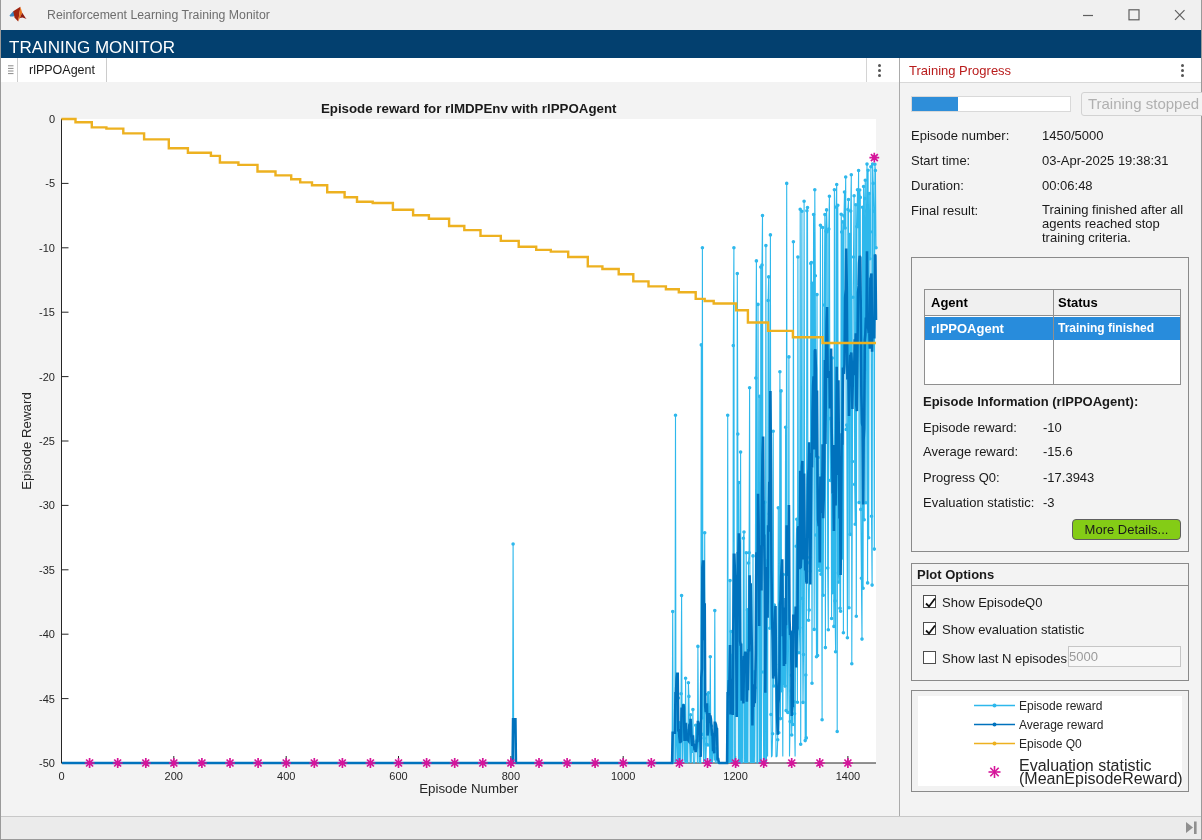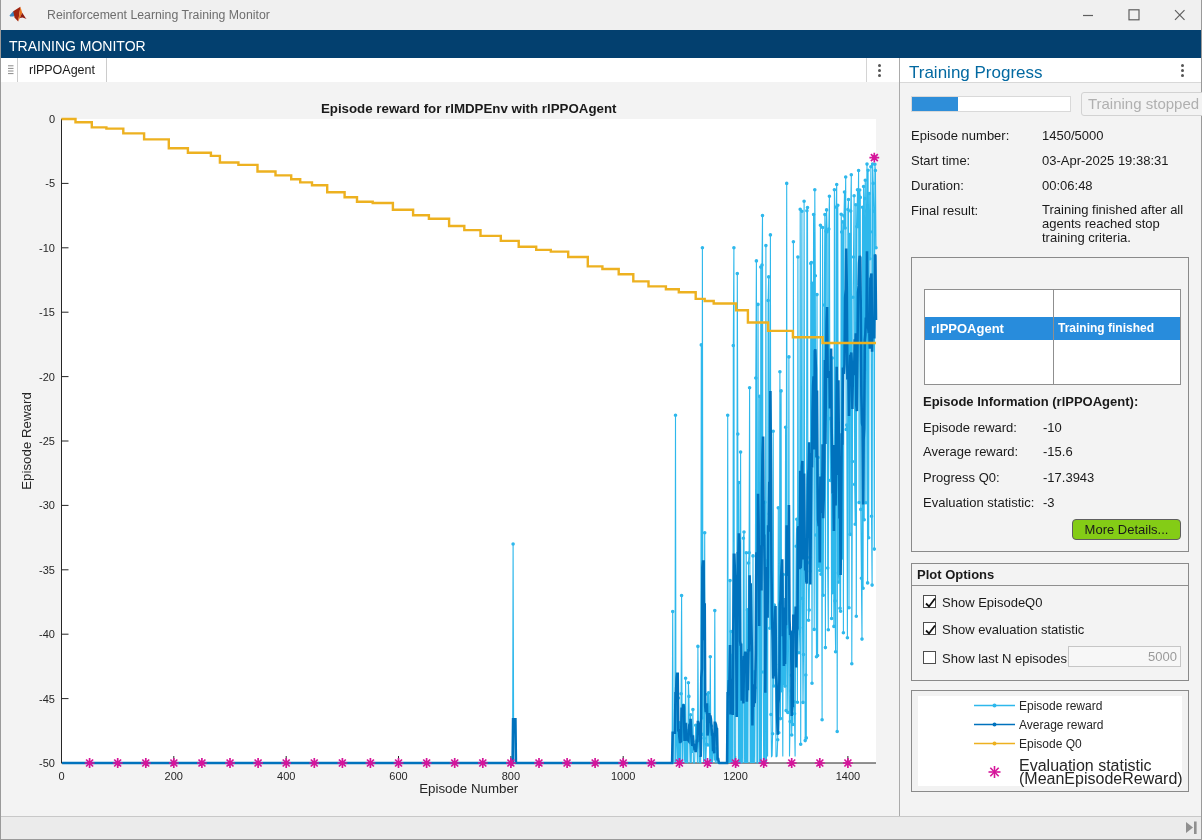--- a/index.html
+++ b/index.html
@@ -9,7 +9,7 @@
 .titlebar { position:absolute; left:1px; top:0; right:1px; height:30px; background:#f0f0f0; }
 .titletext { position:absolute; left:30px; top:8px; font-size:12.3px; color:#6e6e6e;margin-left:16px; }
 .navy { position:absolute; left:1px; right:1px; top:30px; height:28px; background:#03406f; }
-.navy span { position:absolute; left:8px; top:7.5px; color:#fff; font-size:14px; font-weight:normal; letter-spacing:0; }
+.navy span { position:absolute; left:8px; top:7.5px; color:#fff; font-size:17px; font-weight:normal; letter-spacing:0; }
 .tabstrip { position:absolute; left:1px; top:58px; width:898px; height:24px; background:#ffffff; }
 .tab { position:absolute; left:16px; top:0; width:90px; height:24px; border-left:1px solid #cccccc; border-right:1px solid #cccccc; text-align:center; font-size:12.5px; color:#1a1a1a; line-height:24px; background:#fff; }
 .sep { position:absolute; top:0; width:1px; height:24px; background:#d4d4d4; }

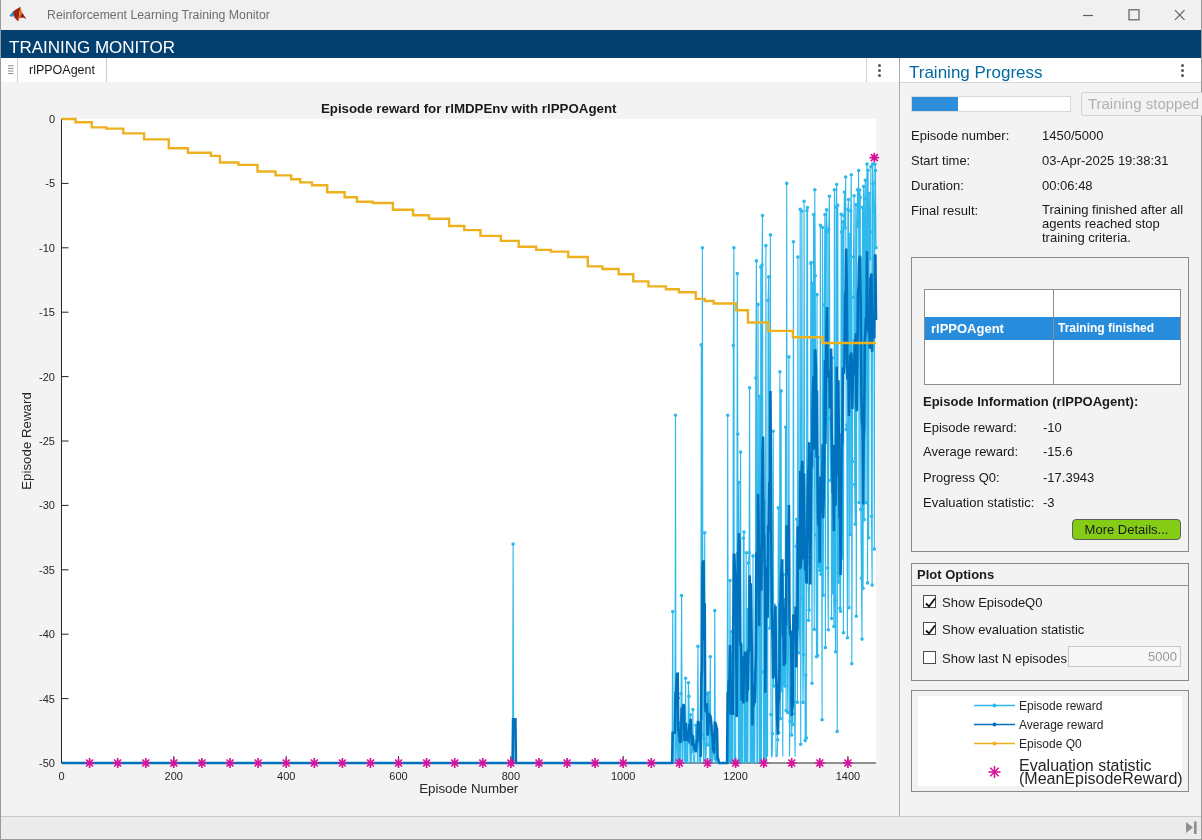--- a/index.html
+++ b/index.html
@@ -17,7 +17,7 @@
 .divider { position:absolute; left:899px; top:58px; width:1px; height:758px; background:#ababab; }
 .rpanel { position:absolute; left:900px; top:58px; width:301px; height:758px; background:#f3f3f3; }
 .rhead { position:absolute; left:0; top:0; width:100%; height:25px; background:#ffffff; border-bottom:1px solid #d8d8d8; }
-.rhead span { position:absolute; left:9px; top:5px; font-size:17px; color:#0369a1; }
+.rhead span { position:absolute; left:9px; top:5px; font-size:13px; color:#b91c1c; }
 .dots3 { position:absolute; width:3px; height:13px; }
 .dots3 i { position:absolute; left:0; width:3px; height:3px; border-radius:50%; background:#555; }
 .statusbar { position:absolute; left:1px; right:1px; top:816px; height:23px; background:#ebebeb; border-top:1px solid #c8c8c8; }

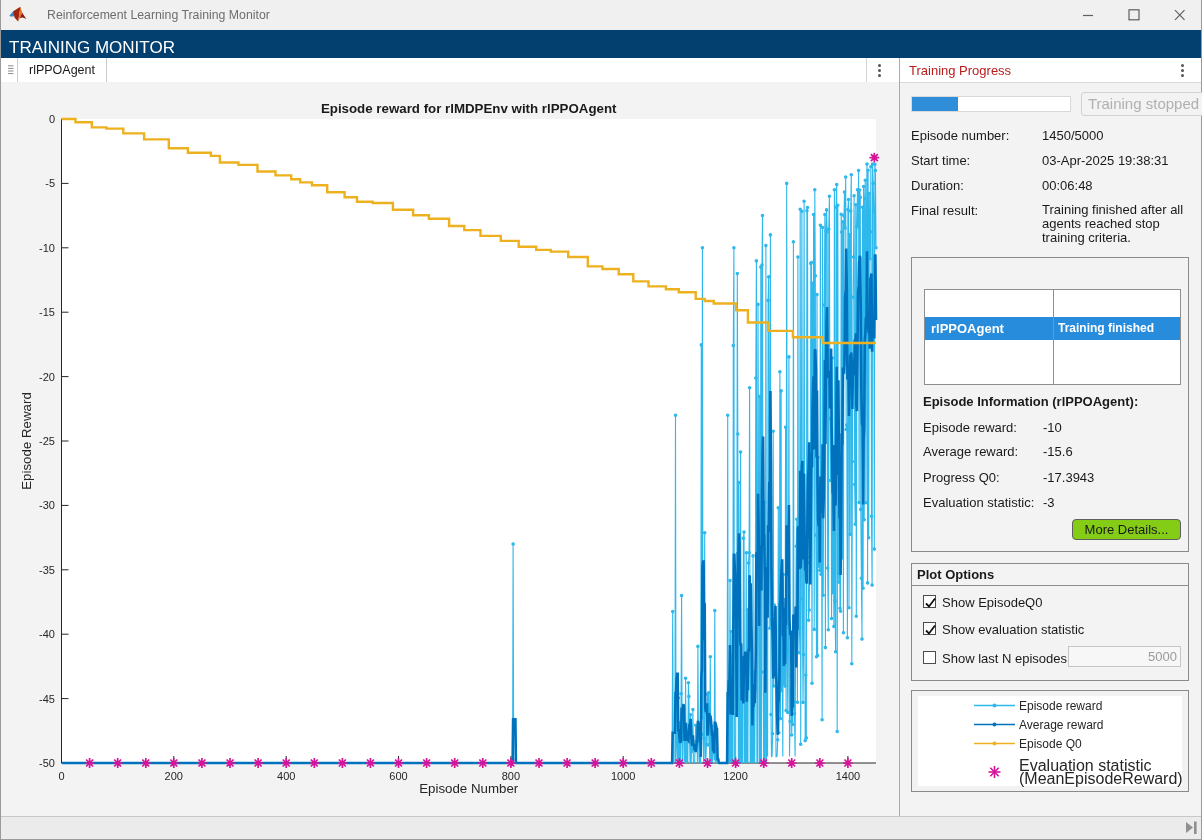--- a/index.html
+++ b/index.html
@@ -154,6 +154,10 @@
   <div class="grp" style="top:199px;height:295px">
 
     <div style="position:absolute;left:12px;top:31px;width:257px;height:96px;background:#fff;border:1px solid #8f8f8f">
+      <div style="position:absolute;left:0;top:0;width:100%;height:26px;background:#f0f0f0;border-bottom:1px solid #8f8f8f">
+        <span style="position:absolute;left:6px;top:5px;font-weight:bold;font-size:13px">Agent</span>
+        <span style="position:absolute;left:133px;top:5px;font-weight:bold;font-size:13px">Status</span>
+      </div>
       <div style="position:absolute;left:0;top:27px;width:100%;height:23px;background:#288cdc">
         <span style="position:absolute;left:6px;top:4px;font-weight:bold;font-size:13px;color:#fff">rlPPOAgent</span>
         <span style="position:absolute;left:133px;top:4px;font-weight:bold;font-size:12px;color:#fff">Training finished</span>

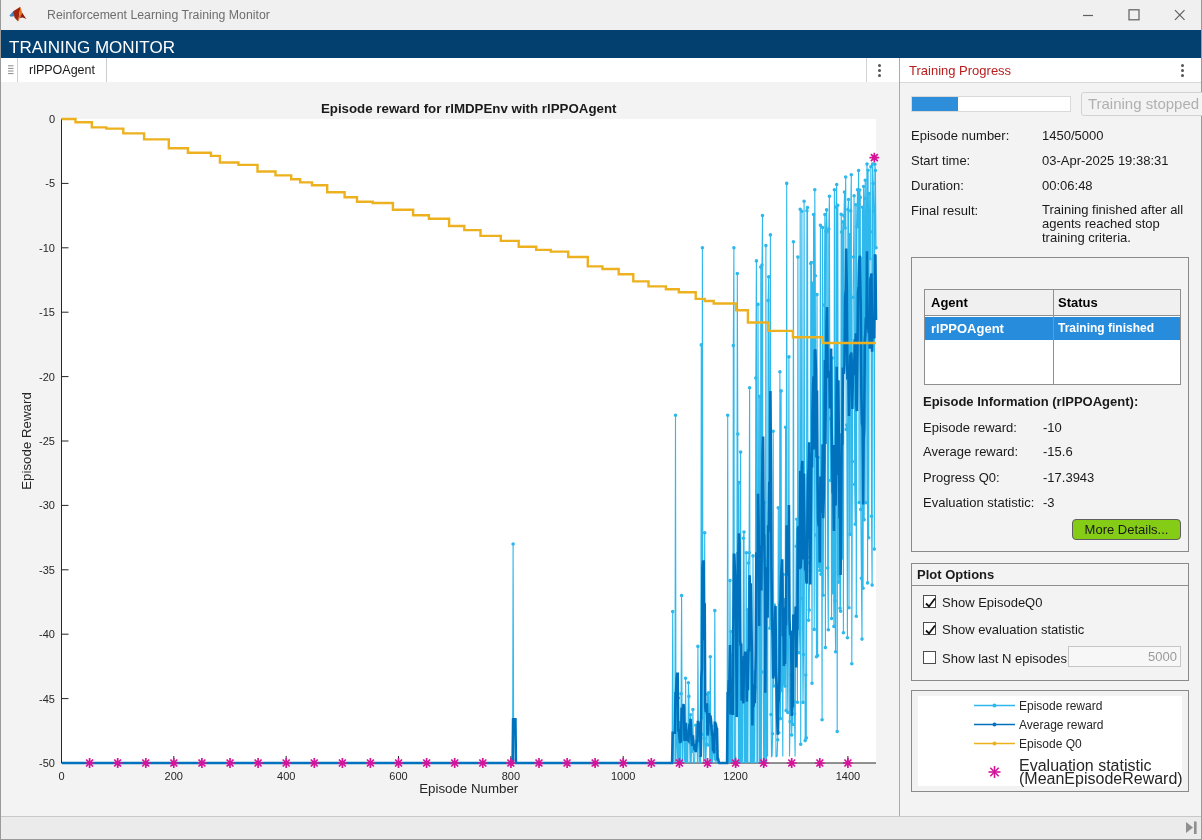--- a/index.html
+++ b/index.html
@@ -188,7 +188,7 @@
     <div class="label" style="left:30px;top:58px">Show evaluation statistic</div>
     <div class="cb" style="left:11px;top:87px"></div>
     <div class="label" style="left:30px;top:87px">Show last N episodes</div>
-    <div style="position:absolute;left:156px;top:82px;width:113px;height:21px;background:#f7f7f7;border:1px solid #c6c6c6;font-size:13px;color:#9a9a9a;text-align:right;line-height:20px;padding-right:3px">5000</div>
+    <div style="position:absolute;left:156px;top:82px;width:113px;height:21px;background:#f7f7f7;border:1px solid #c6c6c6;font-size:13px;color:#9a9a9a;text-align:left;line-height:20px;padding-right:3px">5000</div>
   </div>
 
   <div class="grp" style="top:632px;height:102px;background:#f2f2f2">

